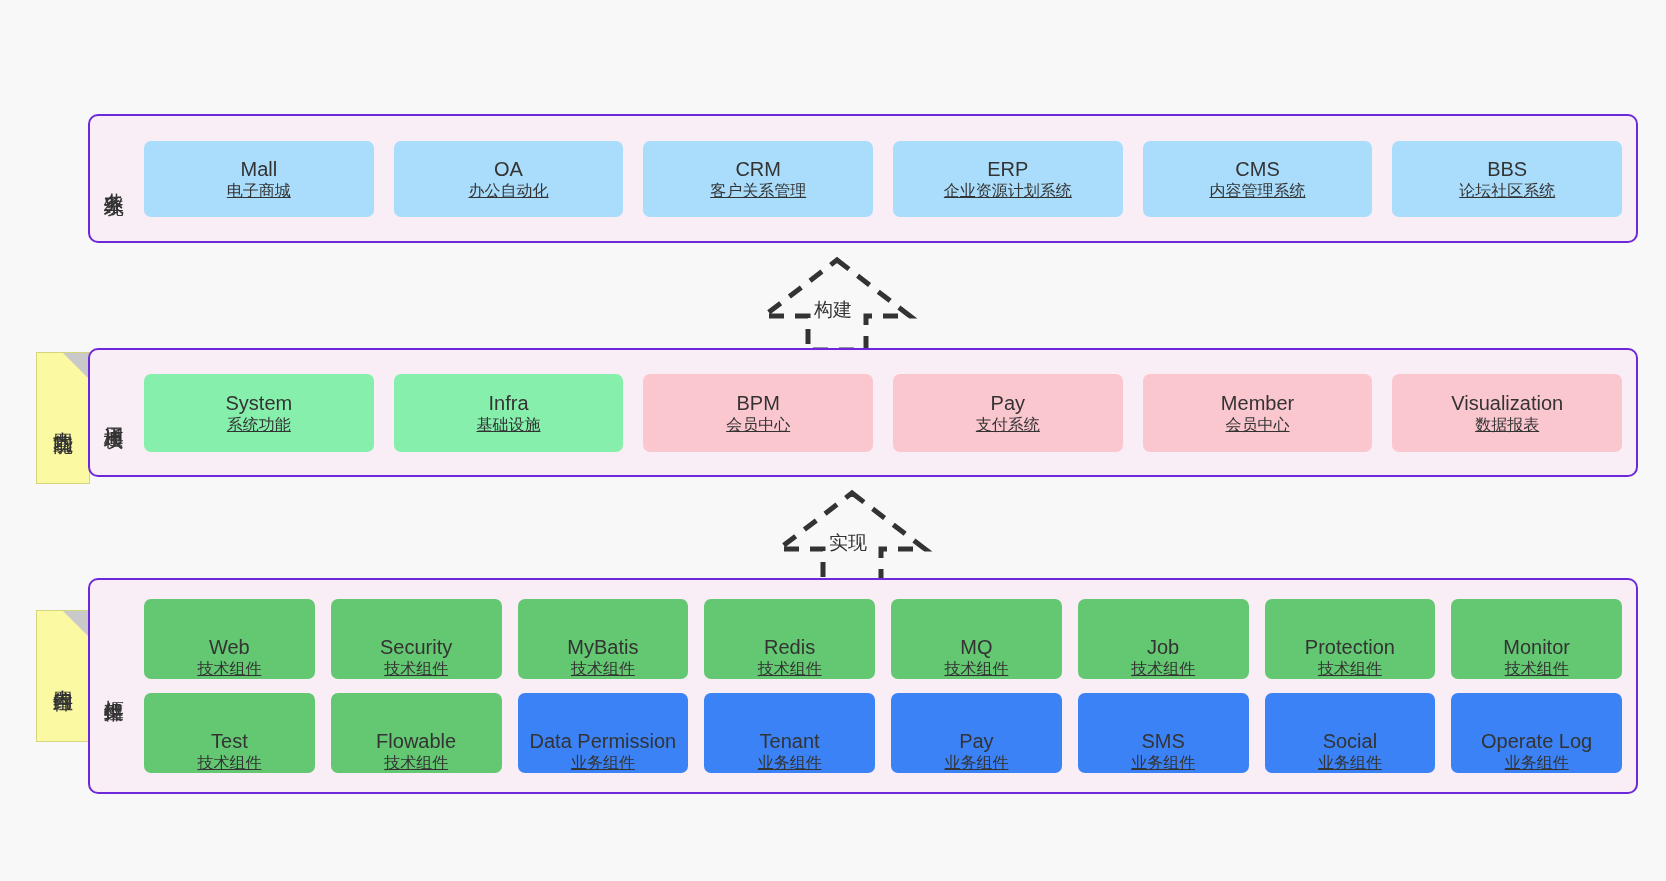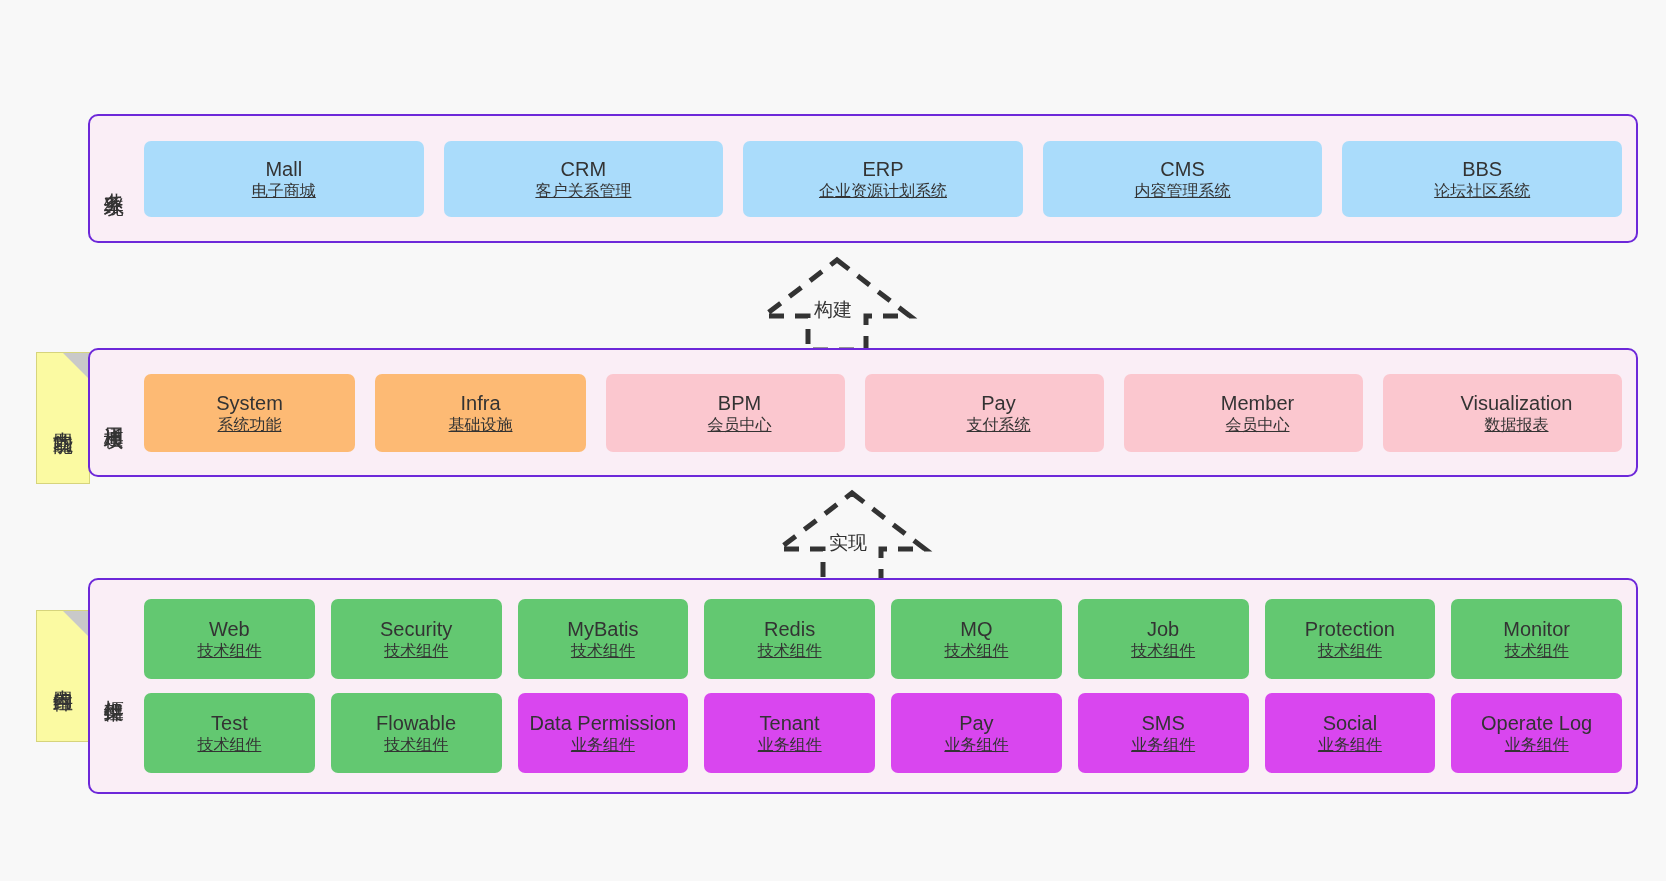--- a/index.html
+++ b/index.html
@@ -145,6 +145,10 @@
         <span class="cn">电子商城</span>
       </div>
       <div class="node c-blue">
+        <span class="en">OA</span>
+        <span class="cn">办公自动化</span>
+      </div>
+      <div class="node c-blue">
         <span class="en">CRM</span>
         <span class="cn">客户关系管理</span>
       </div>

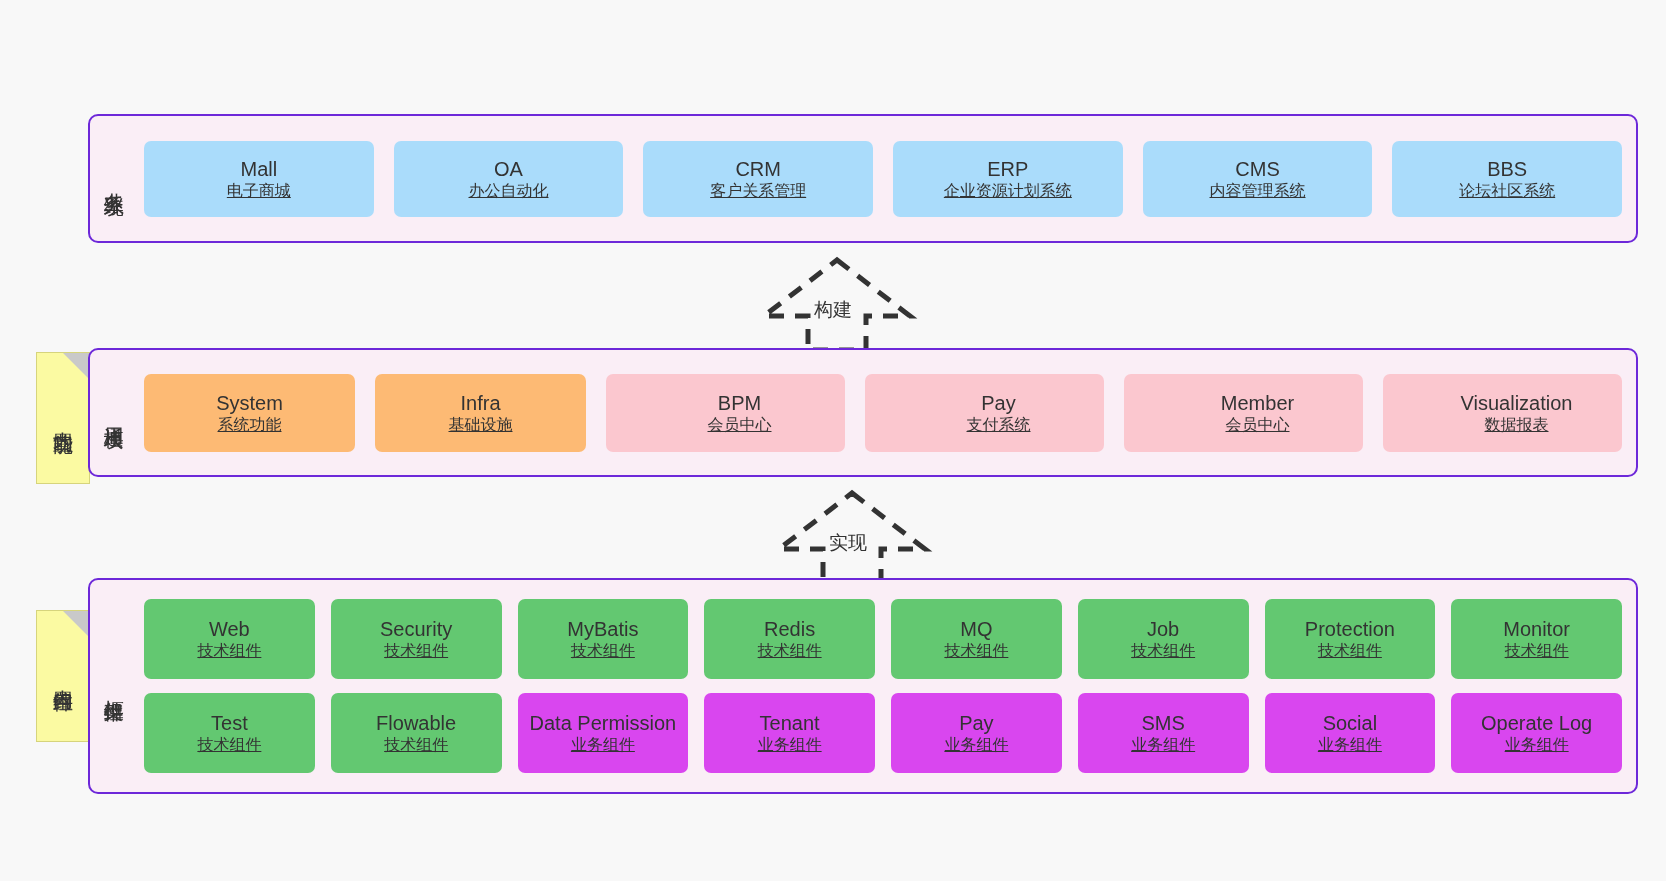--- a/index.html
+++ b/index.html
@@ -71,7 +71,7 @@
 
   
   .c-blue        { background: #aadcfb; }
-  .c-red         { background: #fdba74; }
+  .c-red         { background: #86efac; }
   .c-pink        { background: #fbc7cf; padding-left: 28px; }
   .c-green       { background: #63c871; }
   .c-lightgreen  { background: #d946ef; }

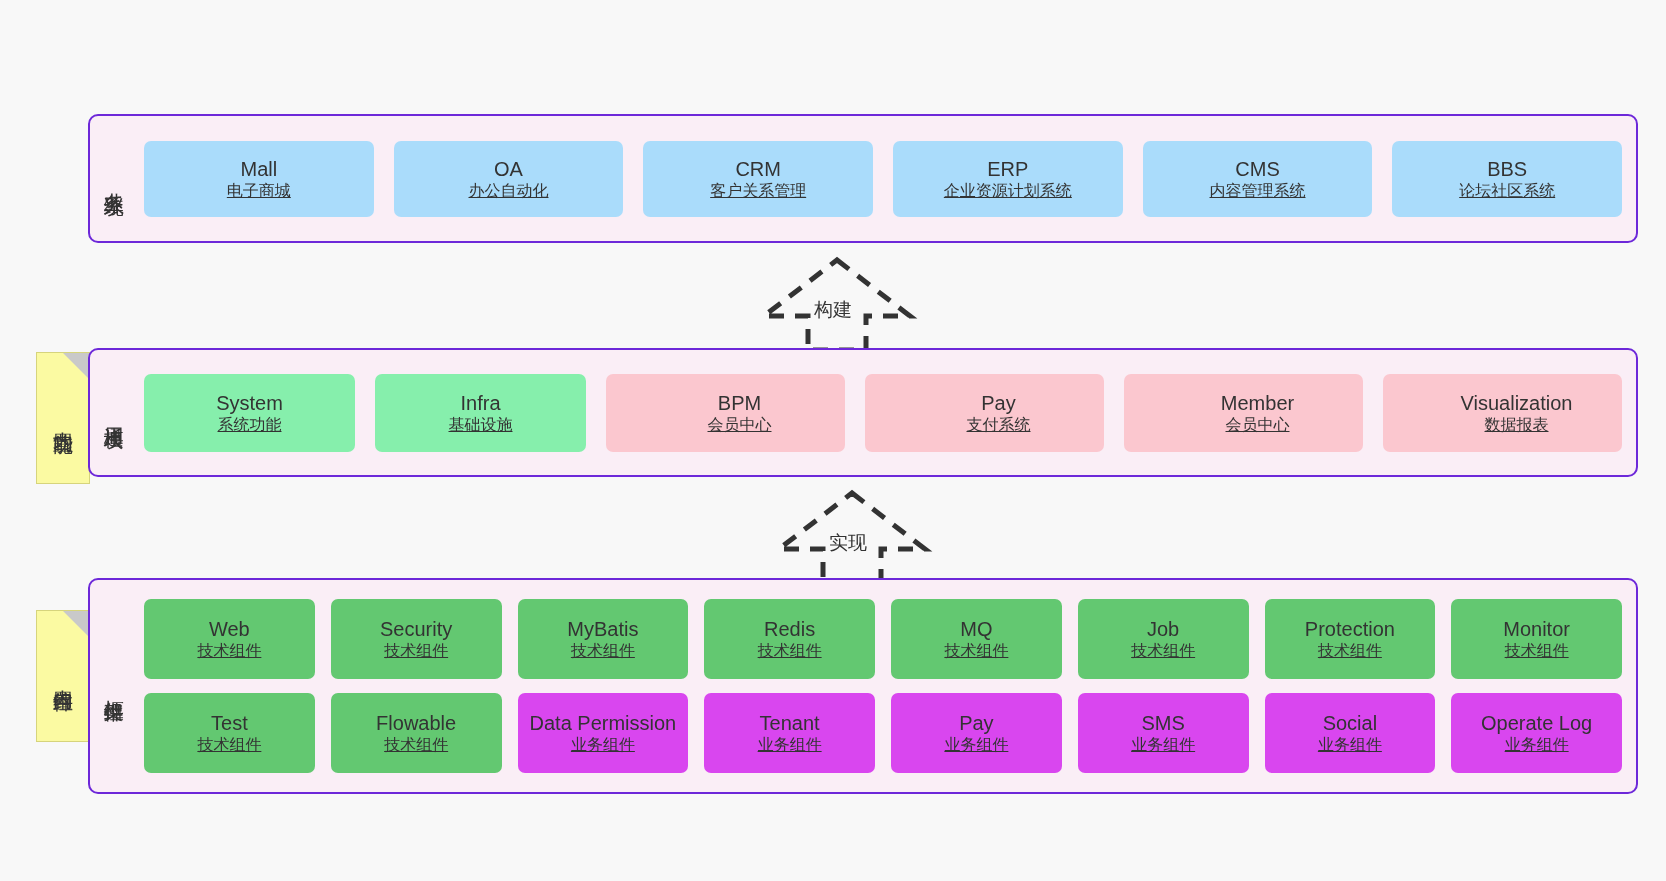--- a/index.html
+++ b/index.html
@@ -72,7 +72,7 @@
   
   .c-blue        { background: #aadcfb; }
   .c-red         { background: #86efac; }
-  .c-pink        { background: #fbc7cf; padding-left: 28px; }
+  .c-pink        { background: #fbc7cf; }
   .c-green       { background: #63c871; }
   .c-lightgreen  { background: #d946ef; }
 

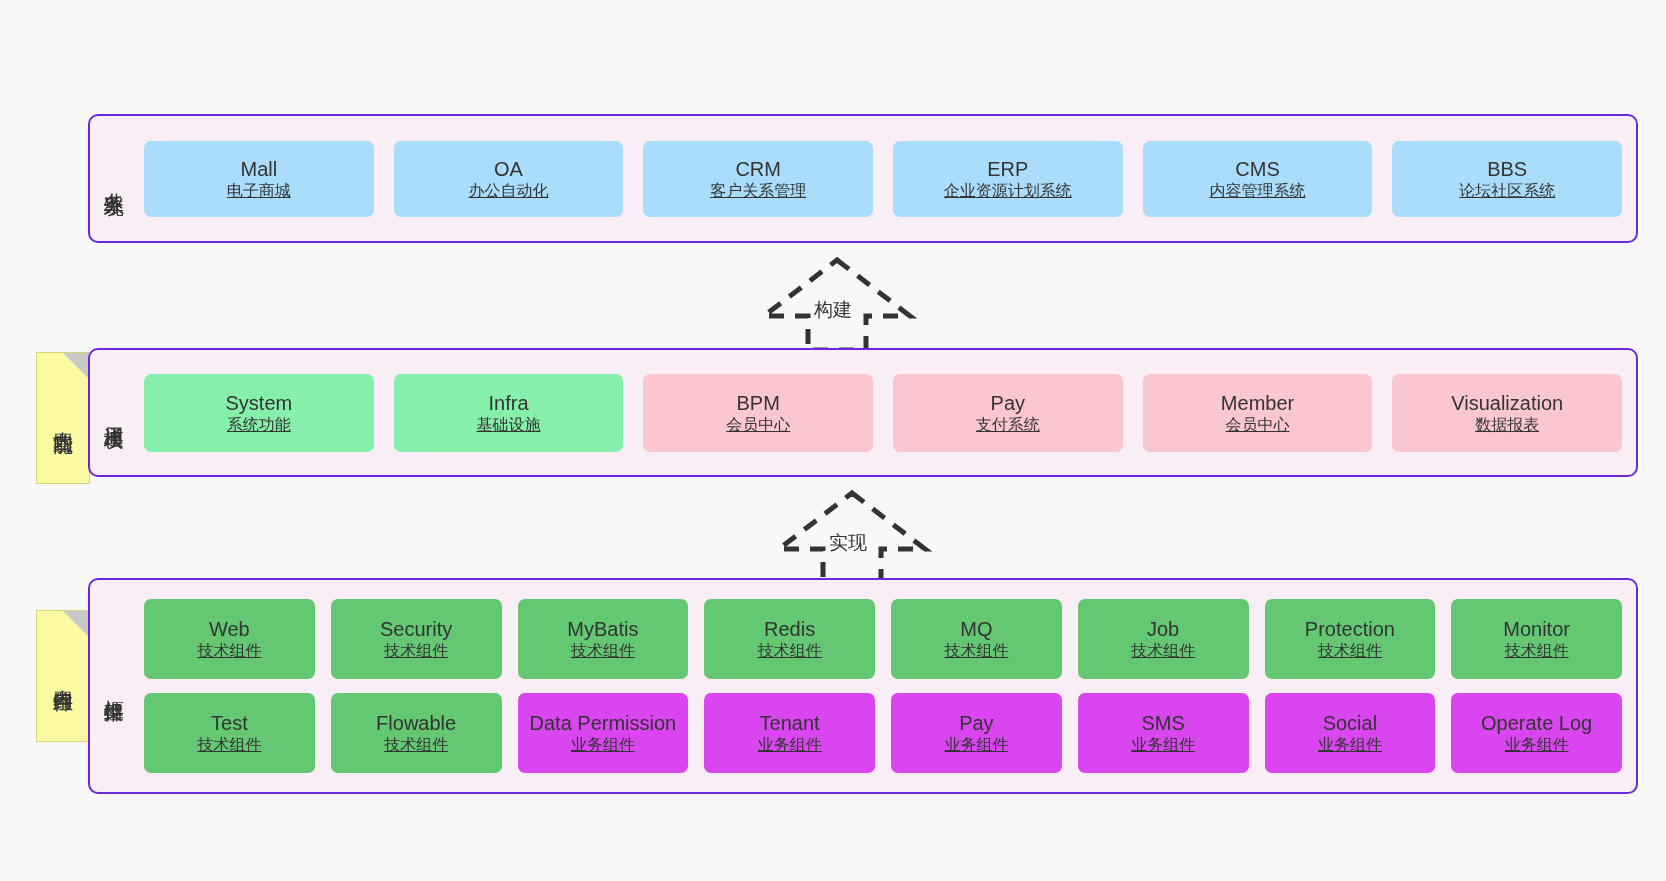--- a/index.html
+++ b/index.html
@@ -84,7 +84,7 @@
   #layer-modules .node { height: 78px; }
 
   #layer-framework{ left: 88px;  top: 578px; width: 1550px; height: 216px; }
-  #layer-framework .node { height: 80px; }
+  #layer-framework .node { height: 80px; justify-content: flex-end; }
 
   
   .note {

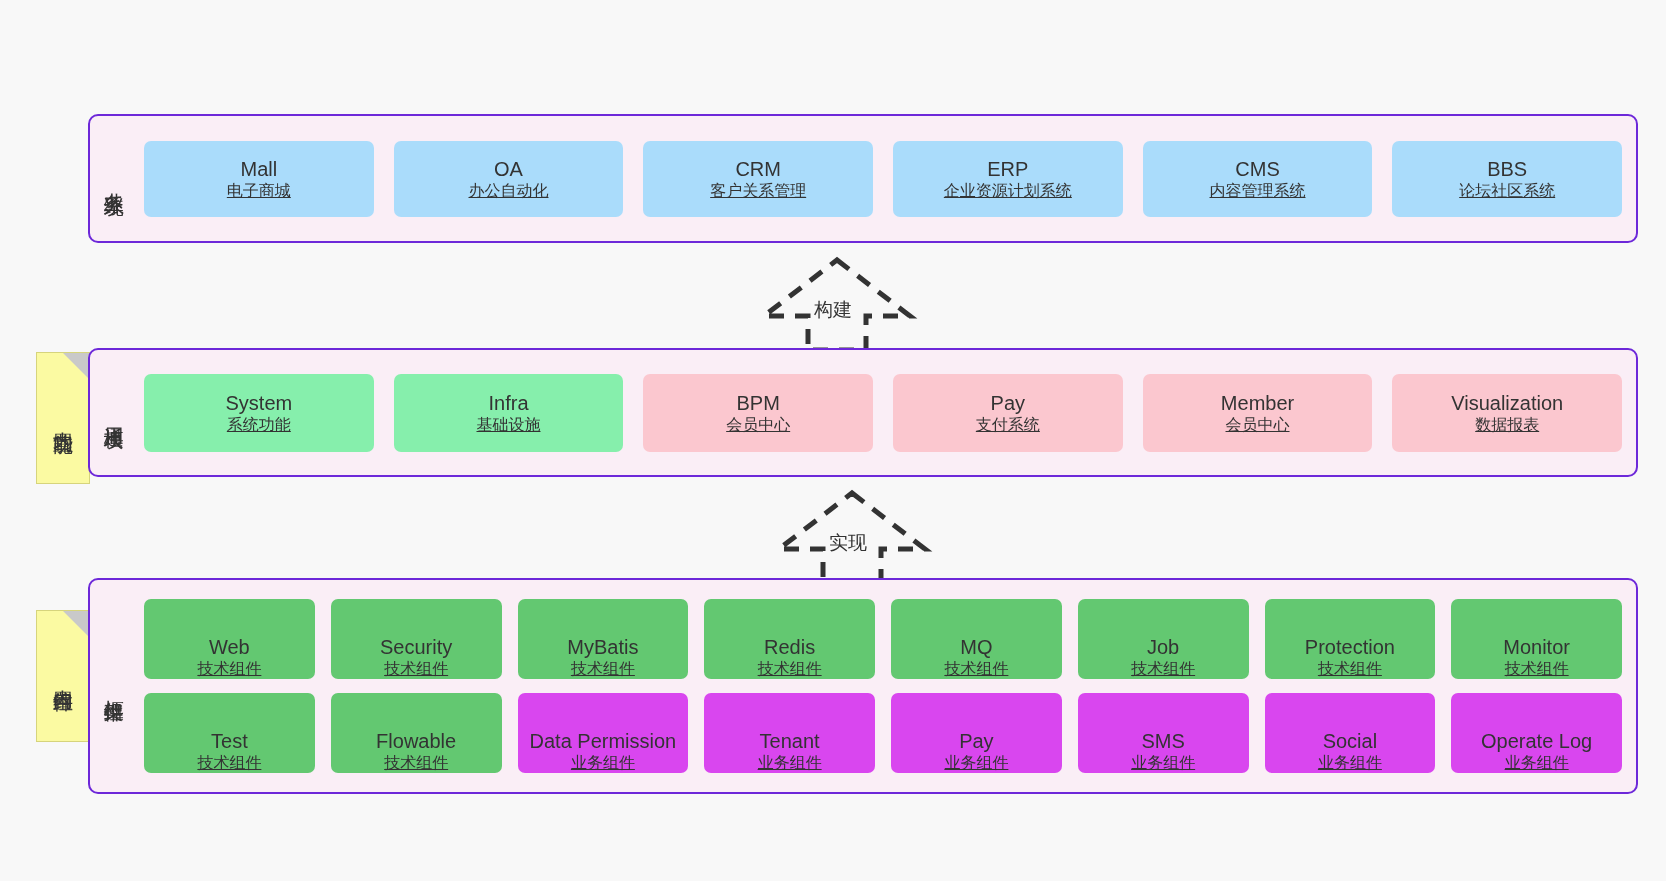--- a/index.html
+++ b/index.html
@@ -74,7 +74,7 @@
   .c-red         { background: #86efac; }
   .c-pink        { background: #fbc7cf; }
   .c-green       { background: #63c871; }
-  .c-lightgreen  { background: #d946ef; }
+  .c-lightgreen  { background: #3b82f6; }
 
   
   #layer-business { left: 88px;  top: 114px; width: 1550px; height: 129px; }

